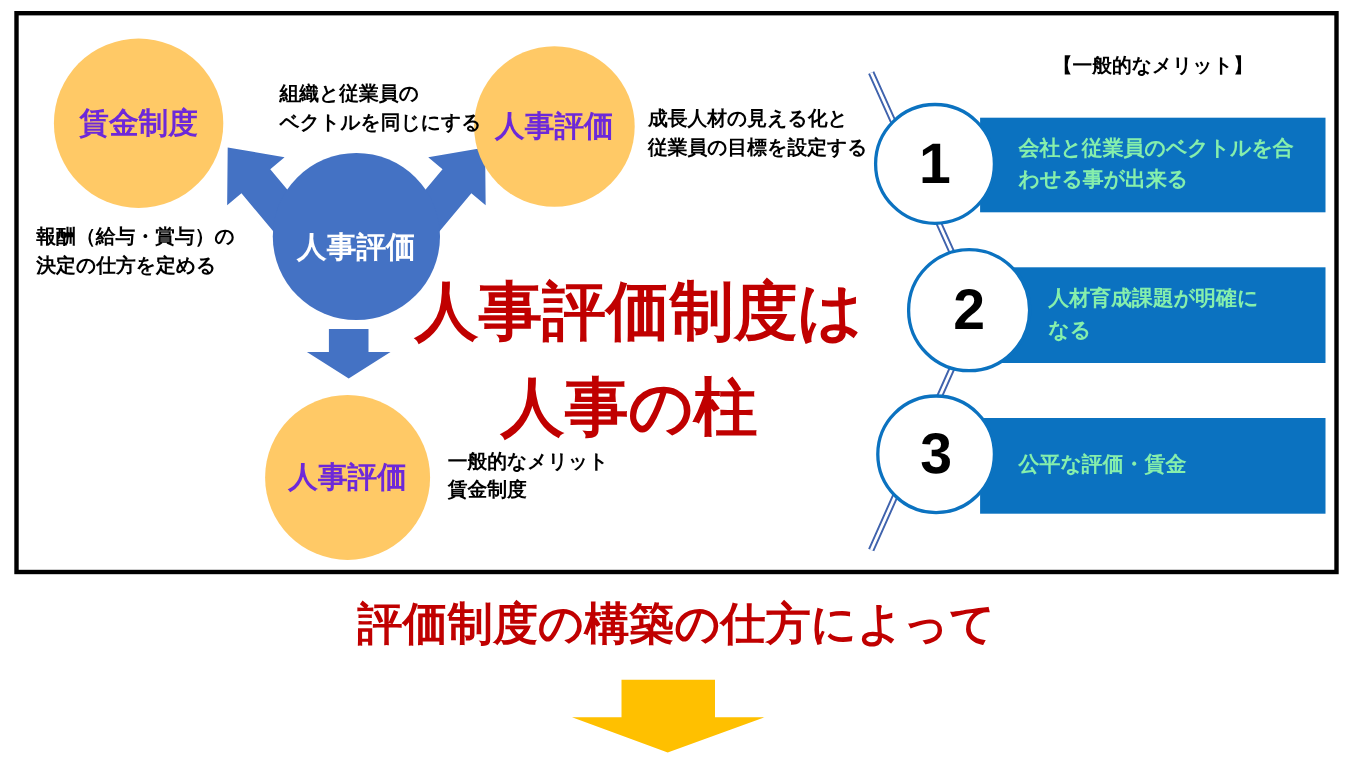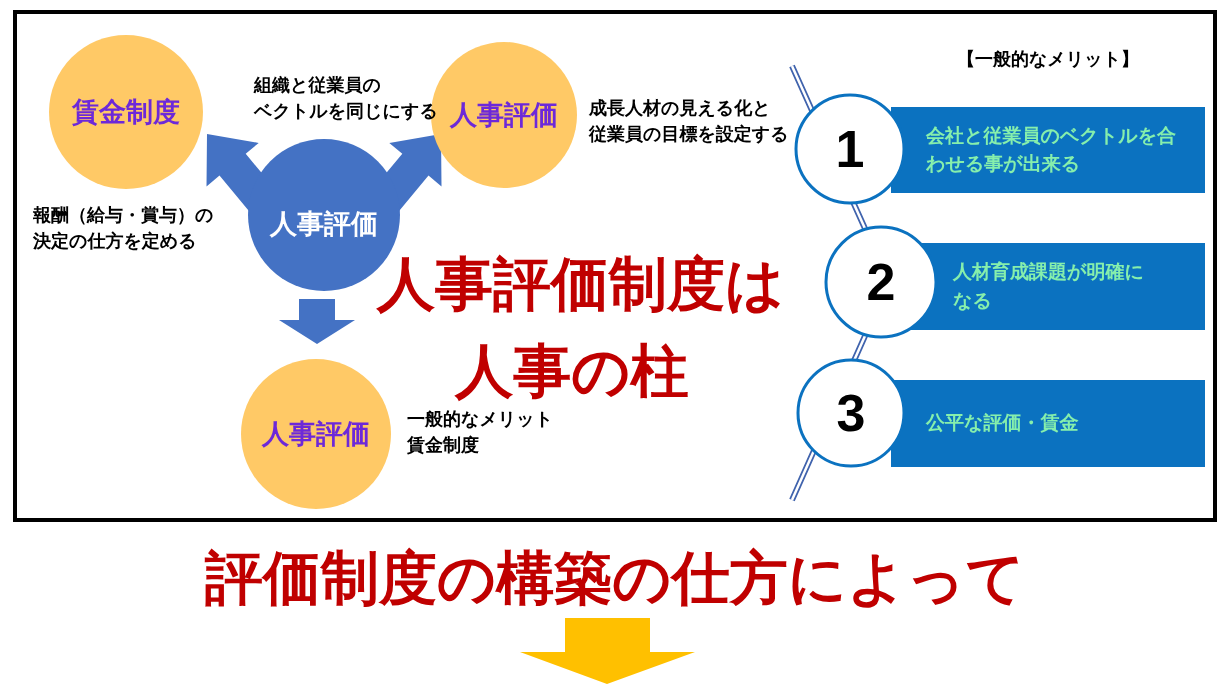--- a/index.html
+++ b/index.html
@@ -57,7 +57,7 @@
   .footer-caption{
     position:absolute;left:0;top:540px;width:1230px;
     text-align:center;color:#C00000;
-    font-size:58px;font-weight:bold;white-space:nowrap;font-family:Liberation Mono, monospace;
+    font-size:41px;font-weight:bold;white-space:nowrap;font-family:Liberation Mono, monospace;
   }
   .footer-arrow-svg{position:absolute;left:500px;top:608px;width:240px;height:86px;}
 </style>

